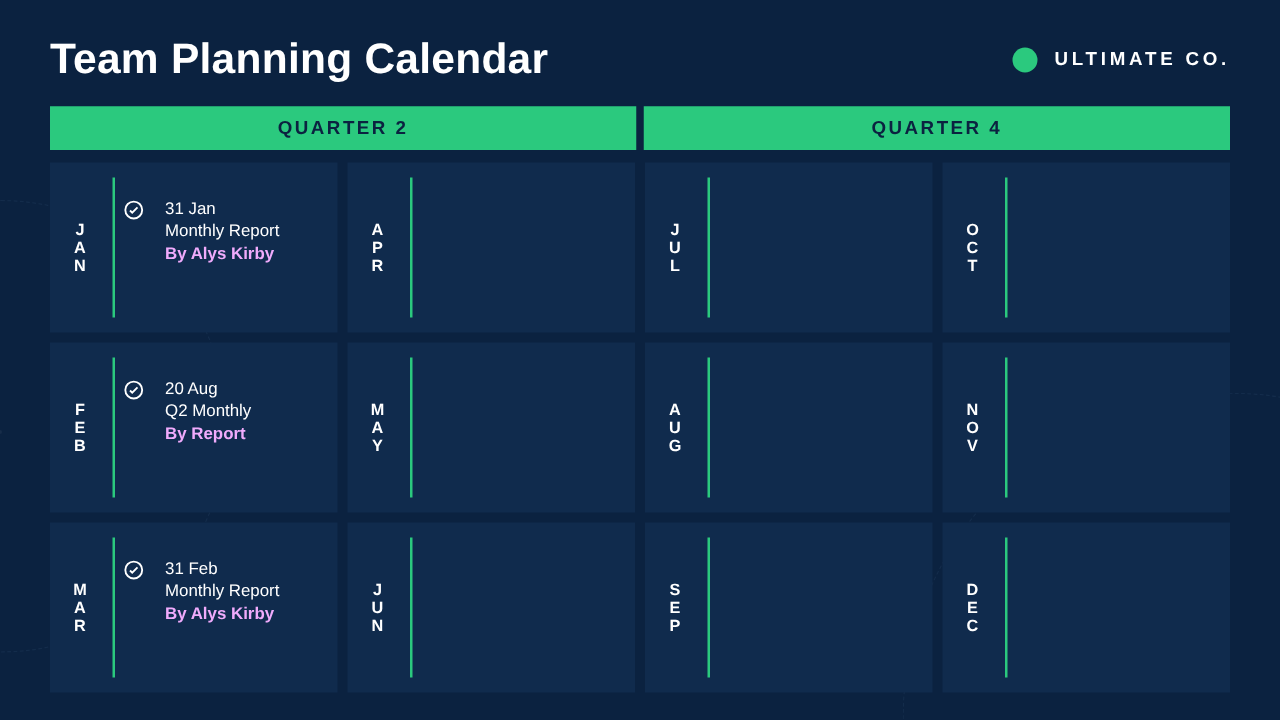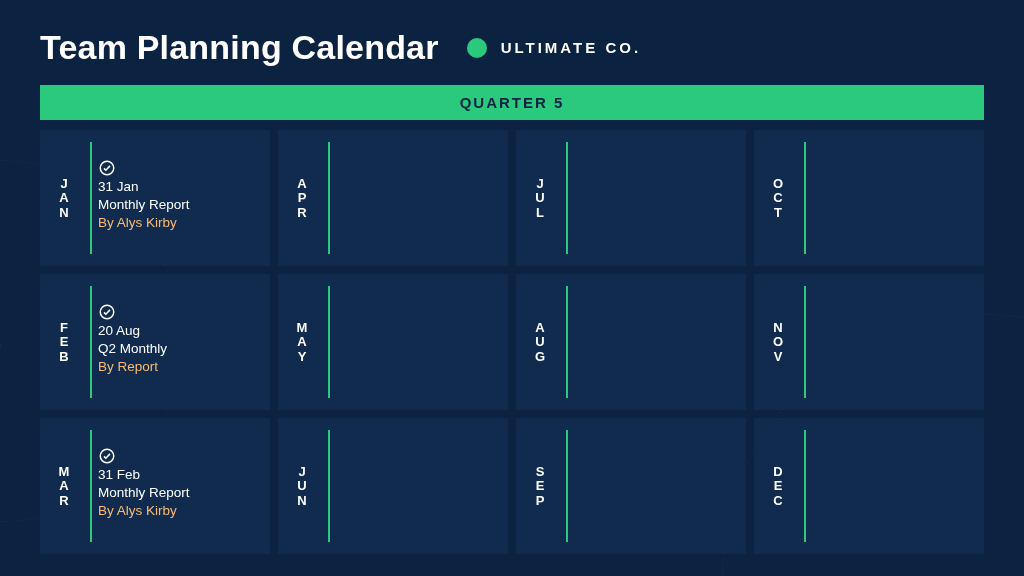--- a/index.html
+++ b/index.html
@@ -19,7 +19,7 @@
   .dots::before{width:520px;height:520px;right:-220px;bottom:-260px;}
   .dots::after{width:360px;height:360px;left:-180px;top:160px;}
   .wrap{position:relative;padding:28px 40px 34px;}
-  .hdr{display:flex;align-items:center;justify-content:flex-start;margin-bottom:18px;}
+  .hdr{display:flex;align-items:center;justify-content:space-between;margin-bottom:18px;}
   .title{font-size:34px;font-weight:800;letter-spacing:.2px;}
   .brand{display:flex;align-items:center;gap:14px;font-weight:800;letter-spacing:3px;font-size:15px;margin-left:28px;}
   .brand-dot{width:20px;height:20px;border-radius:50%;background:#2bc97e;}

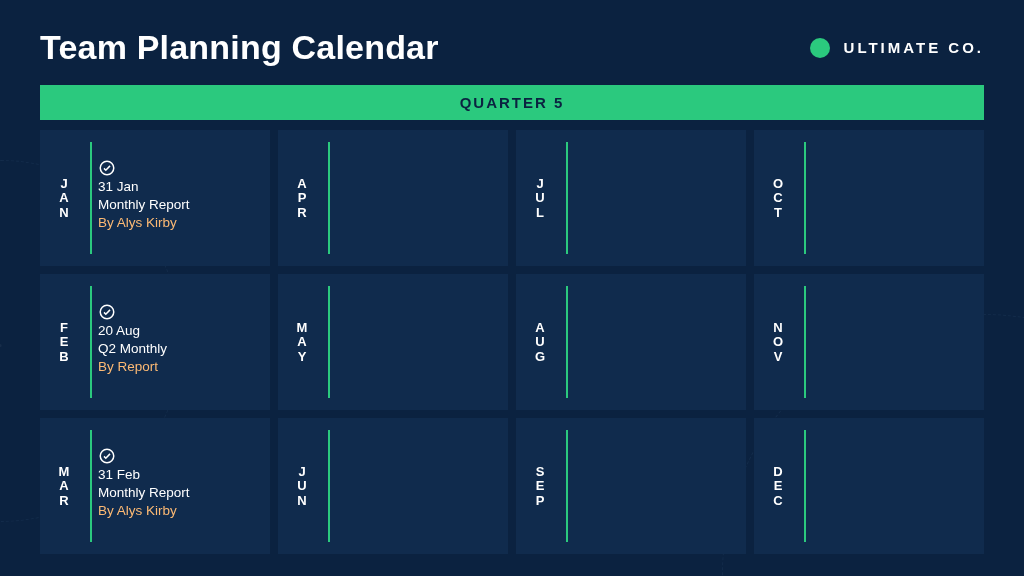--- a/index.html
+++ b/index.html
@@ -53,7 +53,7 @@
   </div>
 
   <div class="qhdrs">
-    <div class="qhdr">QUARTER 5</div>
+    <div class="qhdr">QUARTER 2</div>
   </div>
 
   <div class="grid" id="grid">

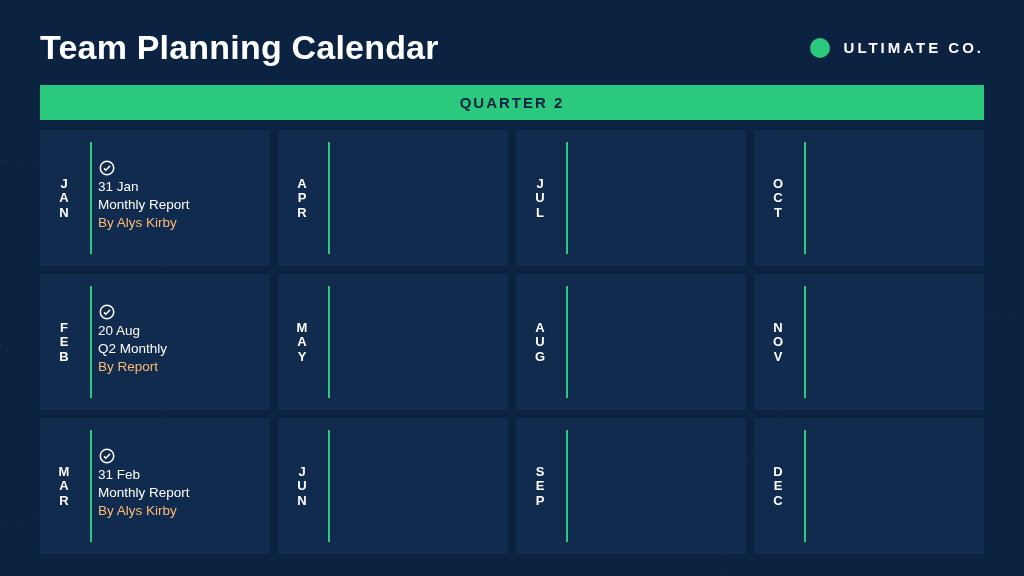--- a/index.html
+++ b/index.html
@@ -54,6 +54,7 @@
 
   <div class="qhdrs">
     <div class="qhdr">QUARTER 2</div>
+    <div class="qhdr">QUARTER 4</div>
   </div>
 
   <div class="grid" id="grid">

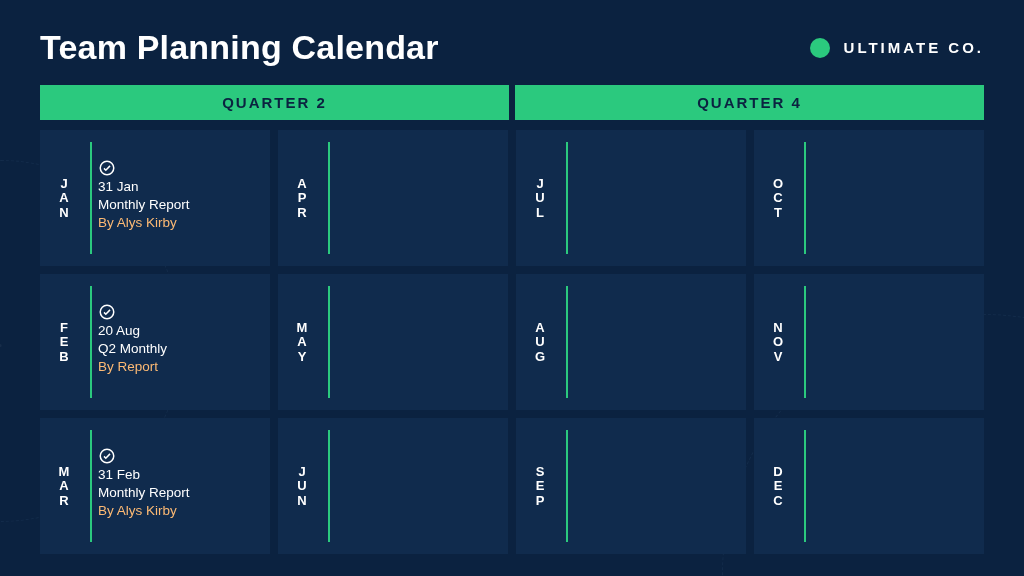--- a/index.html
+++ b/index.html
@@ -32,7 +32,7 @@
   .mlbl span{display:block;}
   .vline{width:2px;background:#2bc97e;margin:12px 0;}
   .content{flex:1;padding:28px 8px 8px 6px;display:flex;flex-direction:column;gap:4px;}
-  .task{display:flex;gap:1px;flex-direction:column;}
+  .task{display:flex;gap:16px;}
   .chk{width:18px;height:18px;flex:0 0 18px;margin-top:1px;}
   .chk svg{width:18px;height:18px;display:block;}
   .tlines{font-size:13.5px;line-height:1.35;}

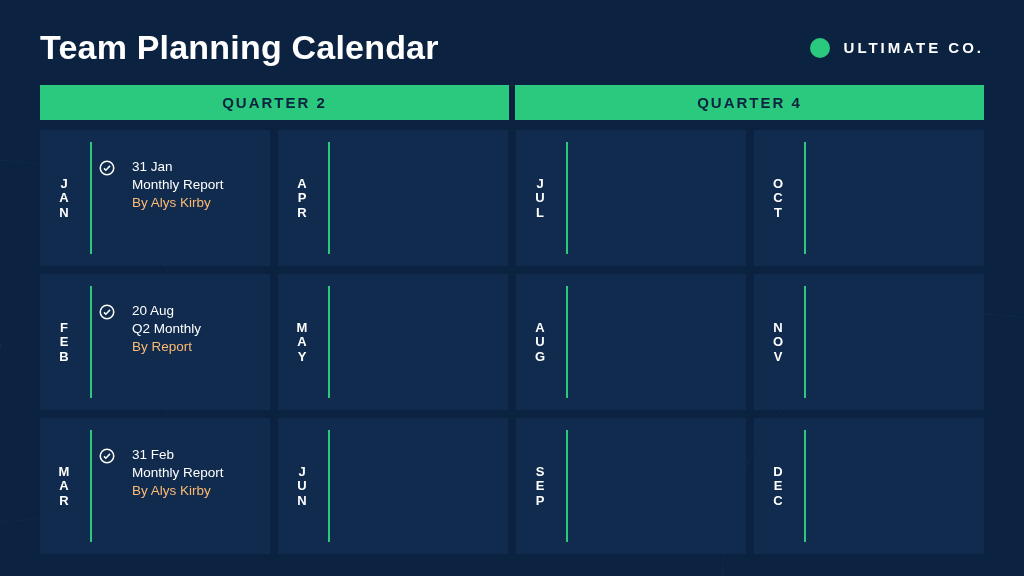--- a/index.html
+++ b/index.html
@@ -36,7 +36,7 @@
   .chk{width:18px;height:18px;flex:0 0 18px;margin-top:1px;}
   .chk svg{width:18px;height:18px;display:block;}
   .tlines{font-size:13.5px;line-height:1.35;}
-  .by{color:#fdba74;}
+  .by{color:#f0abfc;font-weight:bold;}
 </style>
 </head>
 <body>

